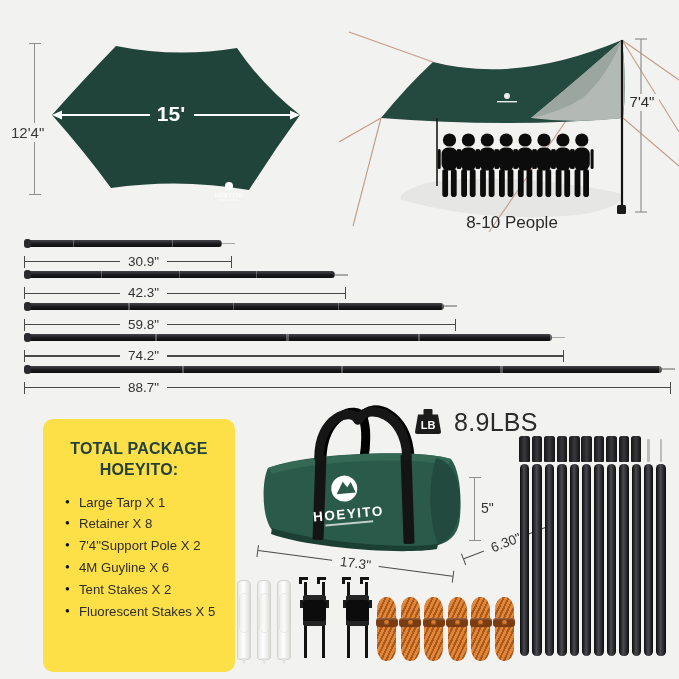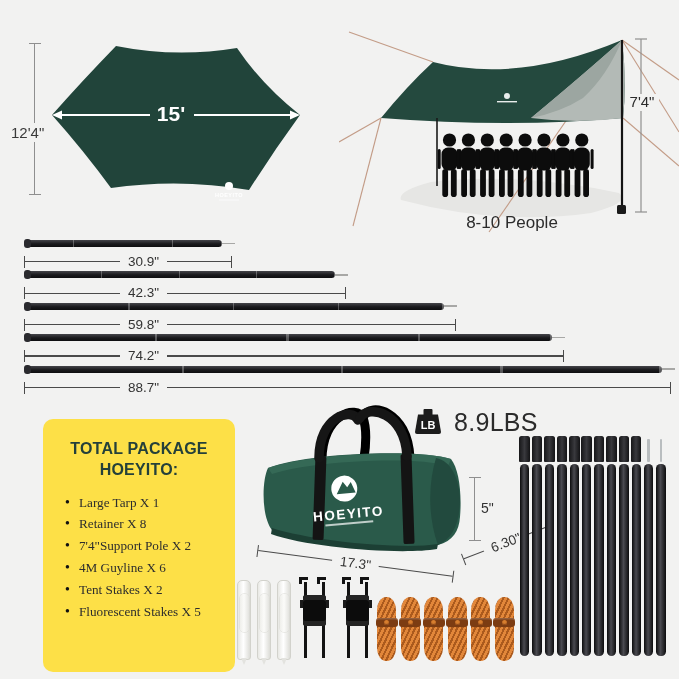--- a/index.html
+++ b/index.html
@@ -40,7 +40,7 @@
   .pkg{position:absolute;left:22px;top:419px;width:192px;height:253px;background:#fde047;border-radius:10px;margin-left:21px;}
   .pkg h2{margin:20px 10px 0;font-size:16px;font-weight:800;color:#24403a;text-align:center;
           line-height:1.3;letter-spacing:.2px;}
-  .pkg ul{list-style:none;margin:15px 0 0;padding:0 0 0 36px;font-family:Liberation Serif, serif;}
+  .pkg ul{list-style:none;margin:15px 0 0;padding:0 0 0 36px;}
   .pkg li{position:relative;font-size:13.2px;color:#2d2d2d;margin-bottom:8.6px;line-height:1;}
   .pkg li::before{content:'●';position:absolute;left:-14px;top:2px;font-size:8px;color:#111;}
 

